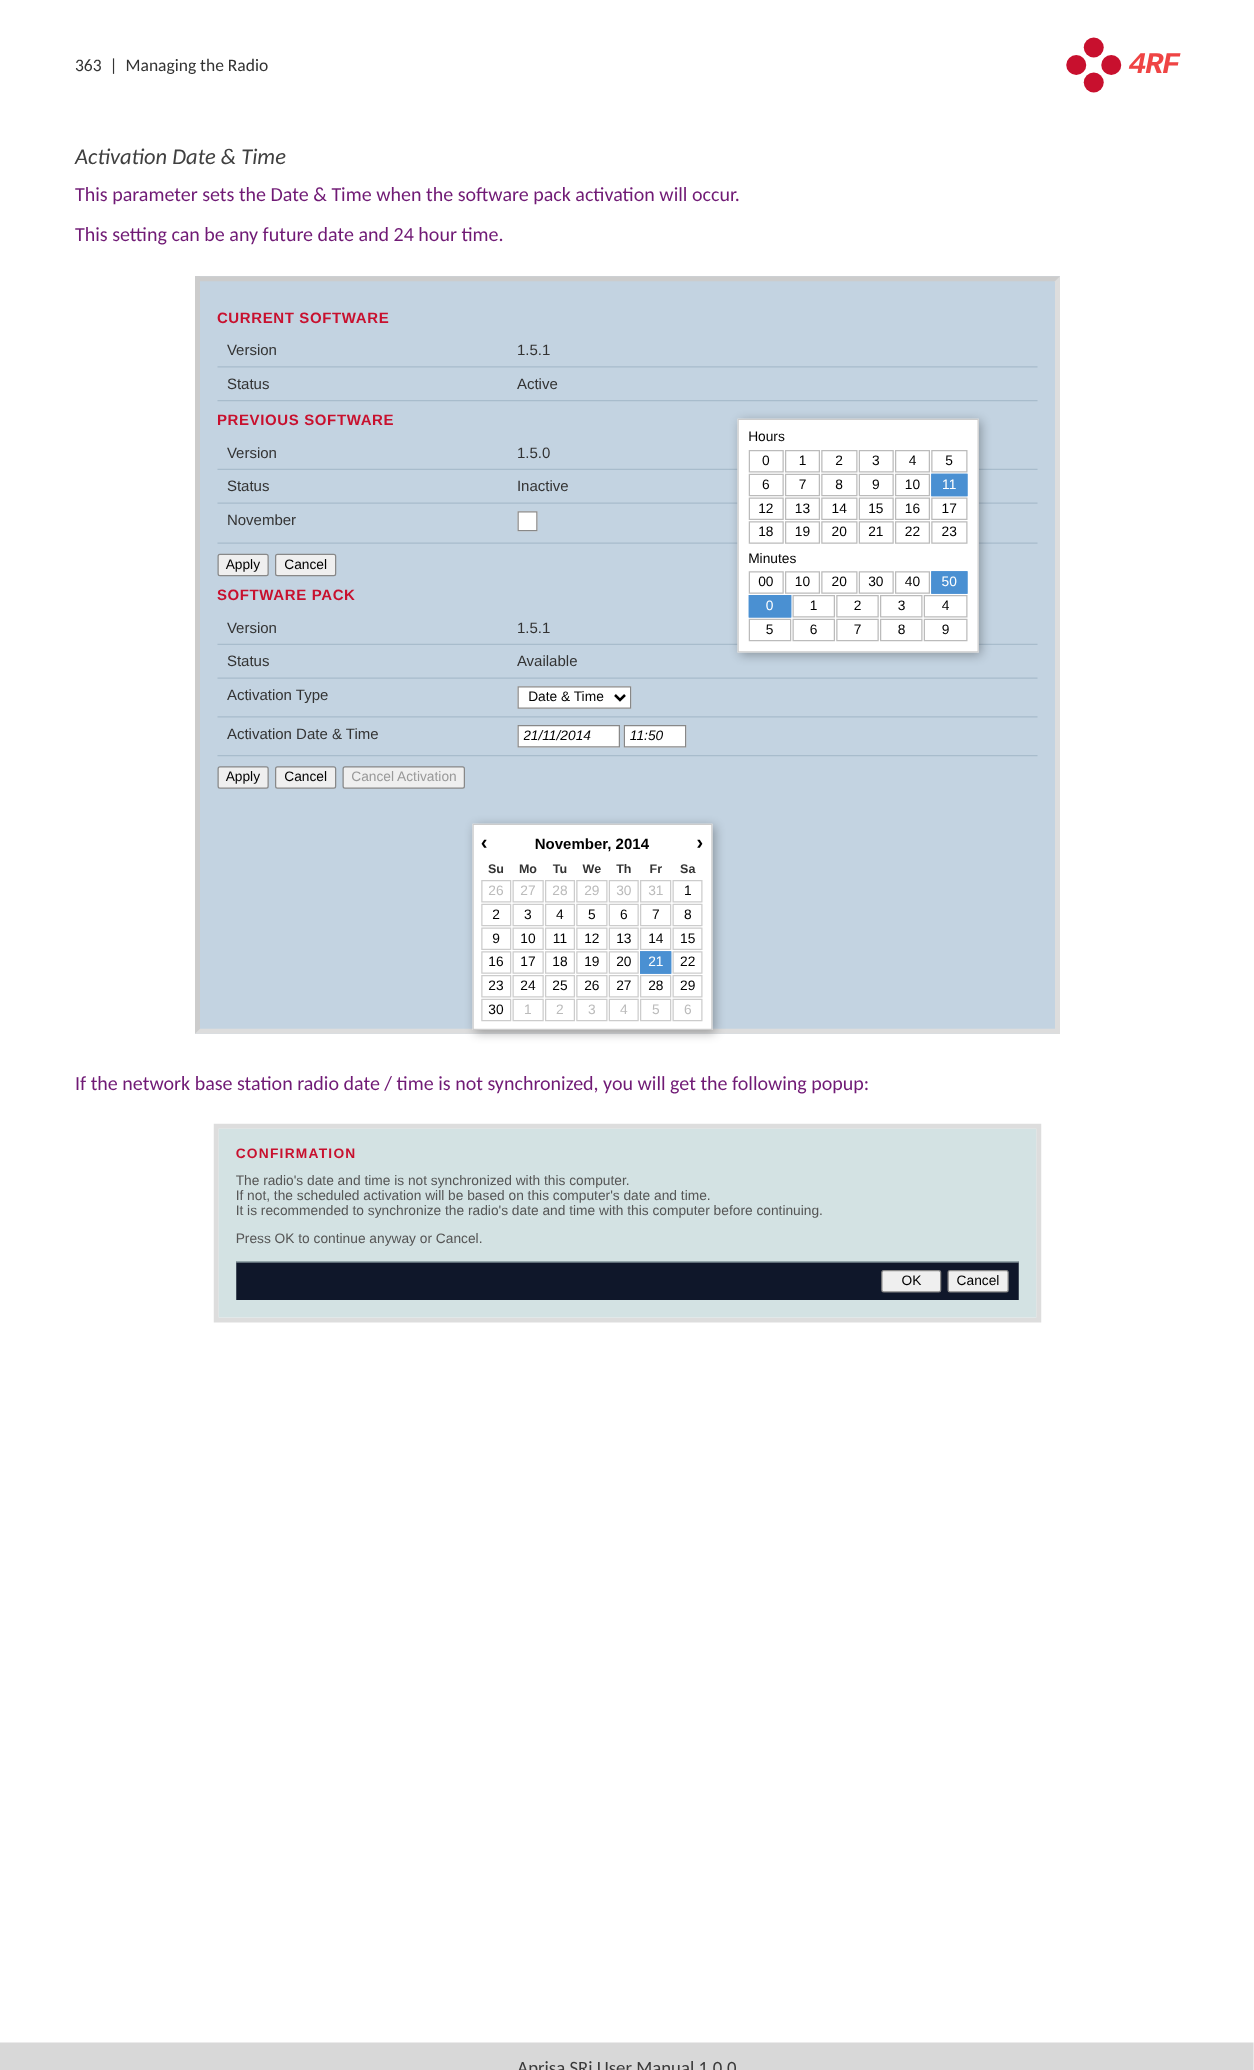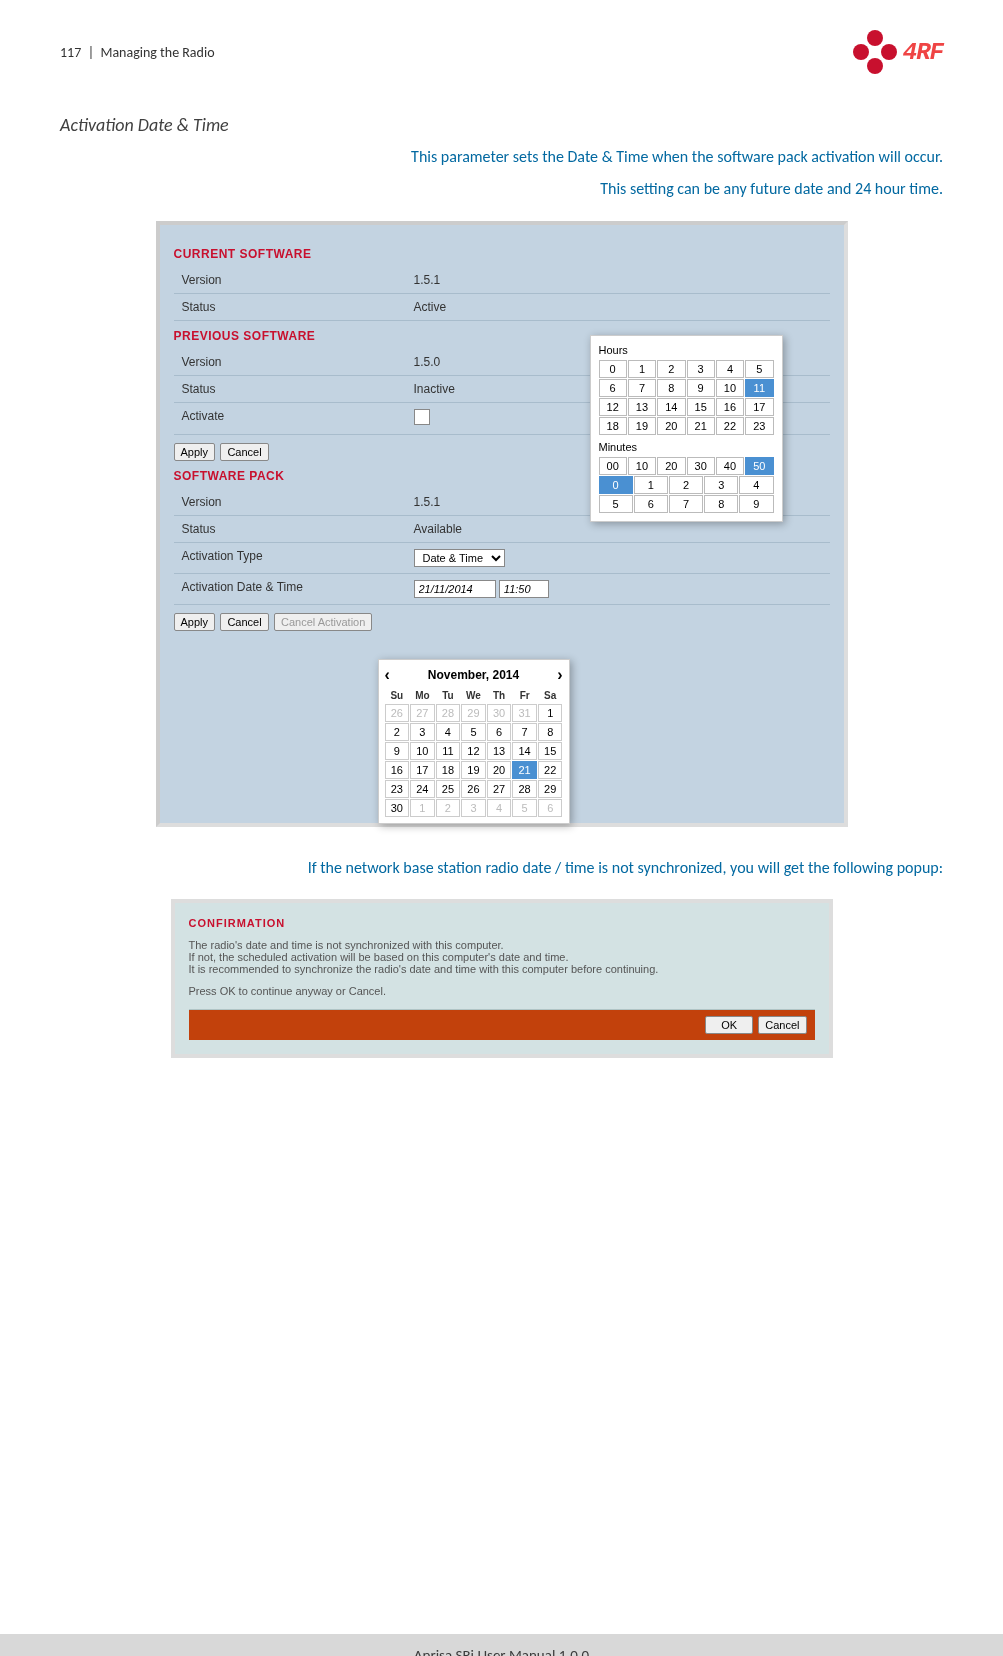--- a/index.html
+++ b/index.html
@@ -276,7 +276,7 @@
 <div class="page">
   <div class="header">
     <div class="header-text">
-      <span>117</span>
+      <span>363</span>
       &nbsp;<span>|</span>&nbsp;
       <span>Managing the Radio</span>
     </div>

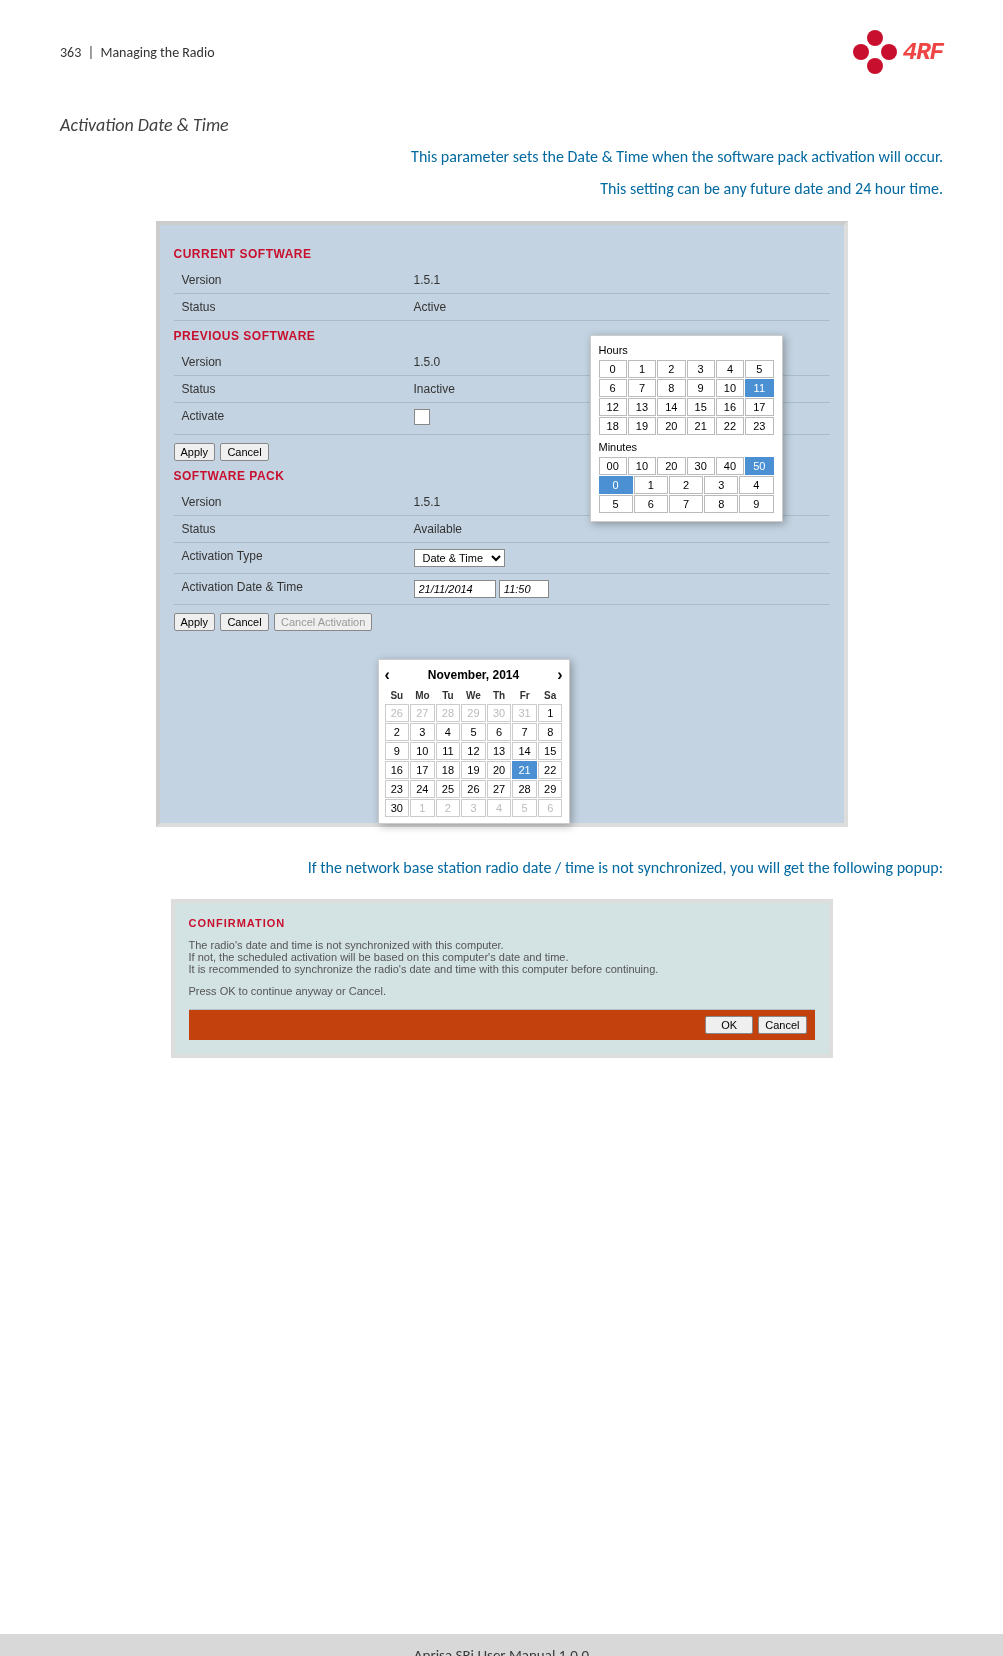--- a/index.html
+++ b/index.html
@@ -65,8 +65,7 @@
       font-size: 16px;
       line-height: 1.4;
       margin-bottom: 10px;
-      color: #0369a1;
-      text-align: right;
+      color: #701a75;
     }
     .screenshot-wrap {
       display: flex;

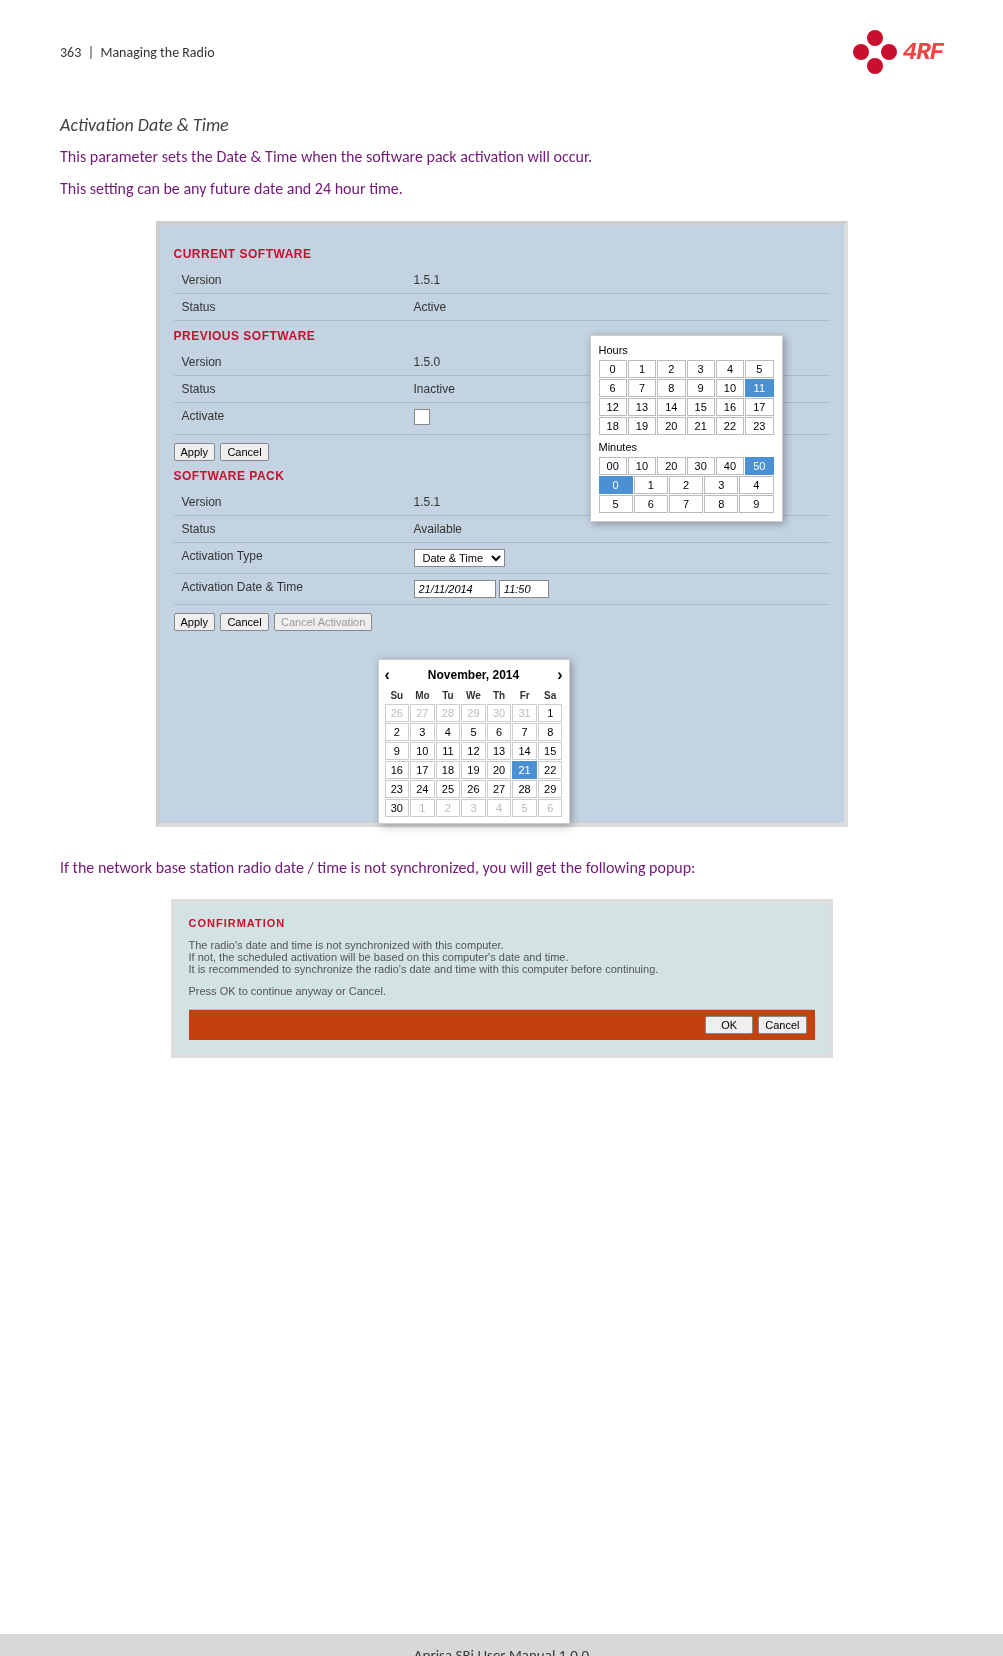--- a/index.html
+++ b/index.html
@@ -317,7 +317,7 @@
           <div>Inactive</div>
         </div>
         <div class="sw-row">
-          <div>Activate</div>
+          <div>November</div>
           <div><span class="small-chk"></span></div>
         </div>
         <div class="btn-bar">

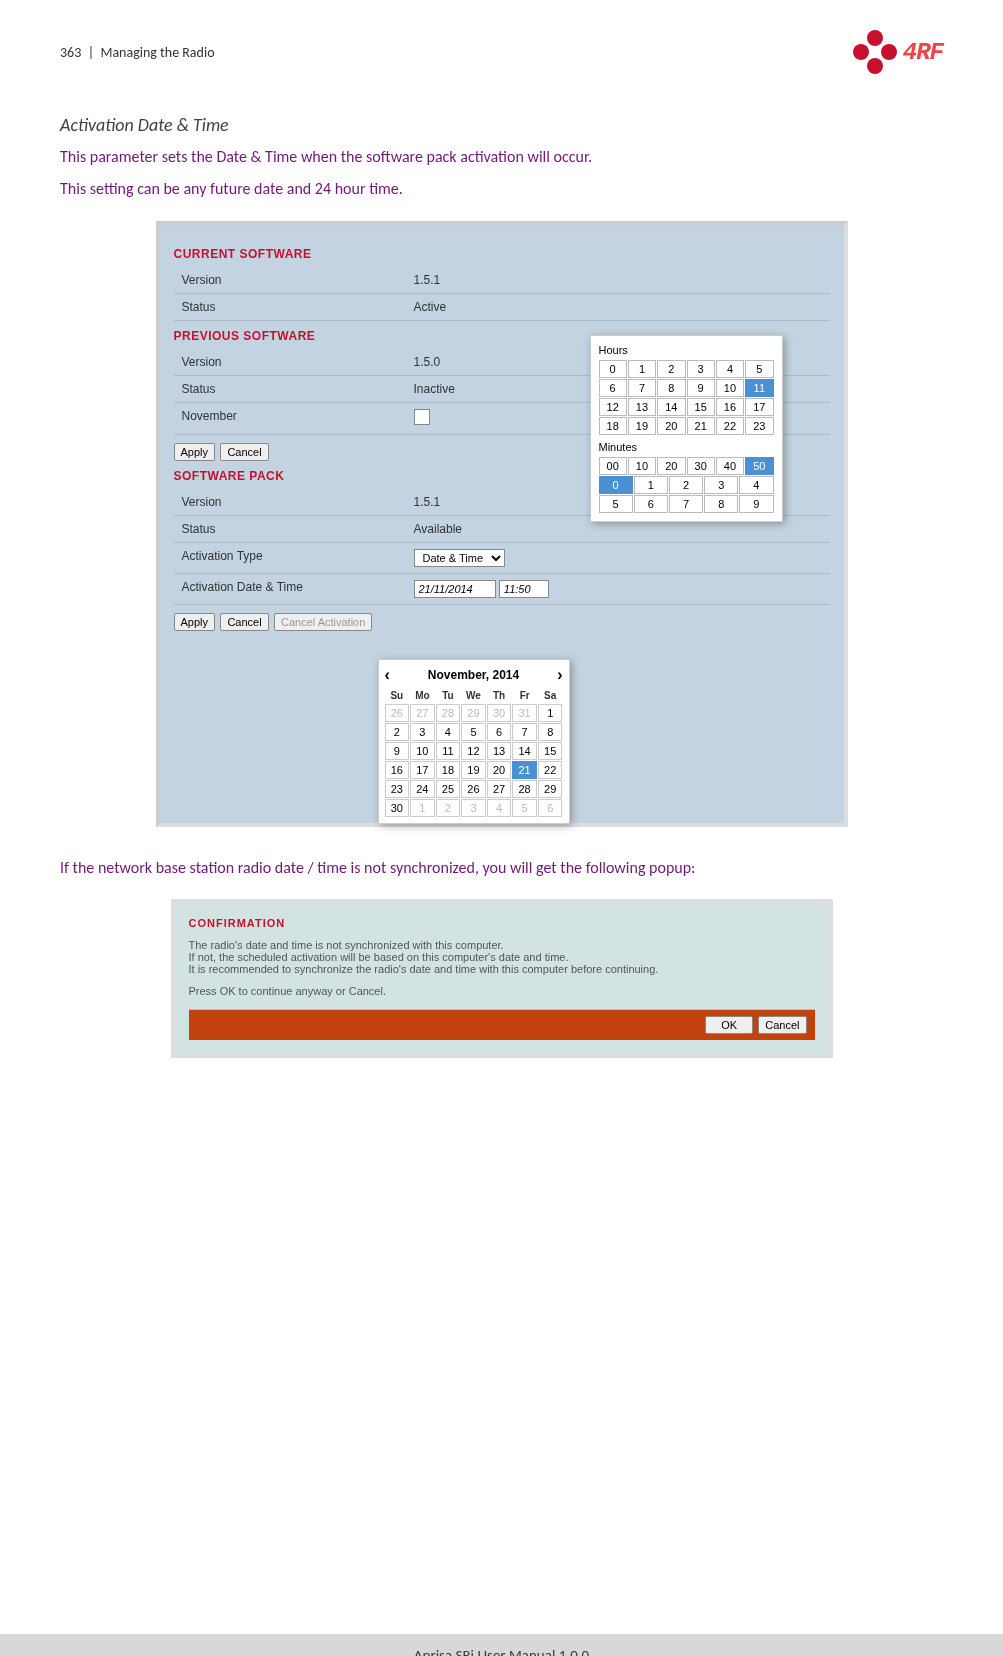--- a/index.html
+++ b/index.html
@@ -253,7 +253,7 @@
     .conf-btns {
       text-align: right;
       margin-top: 12px;
-      background: #c2410c;
+      background: #0f172a;
       border-top: 1px solid #b0c4c5;
       padding: 6px;
     }

